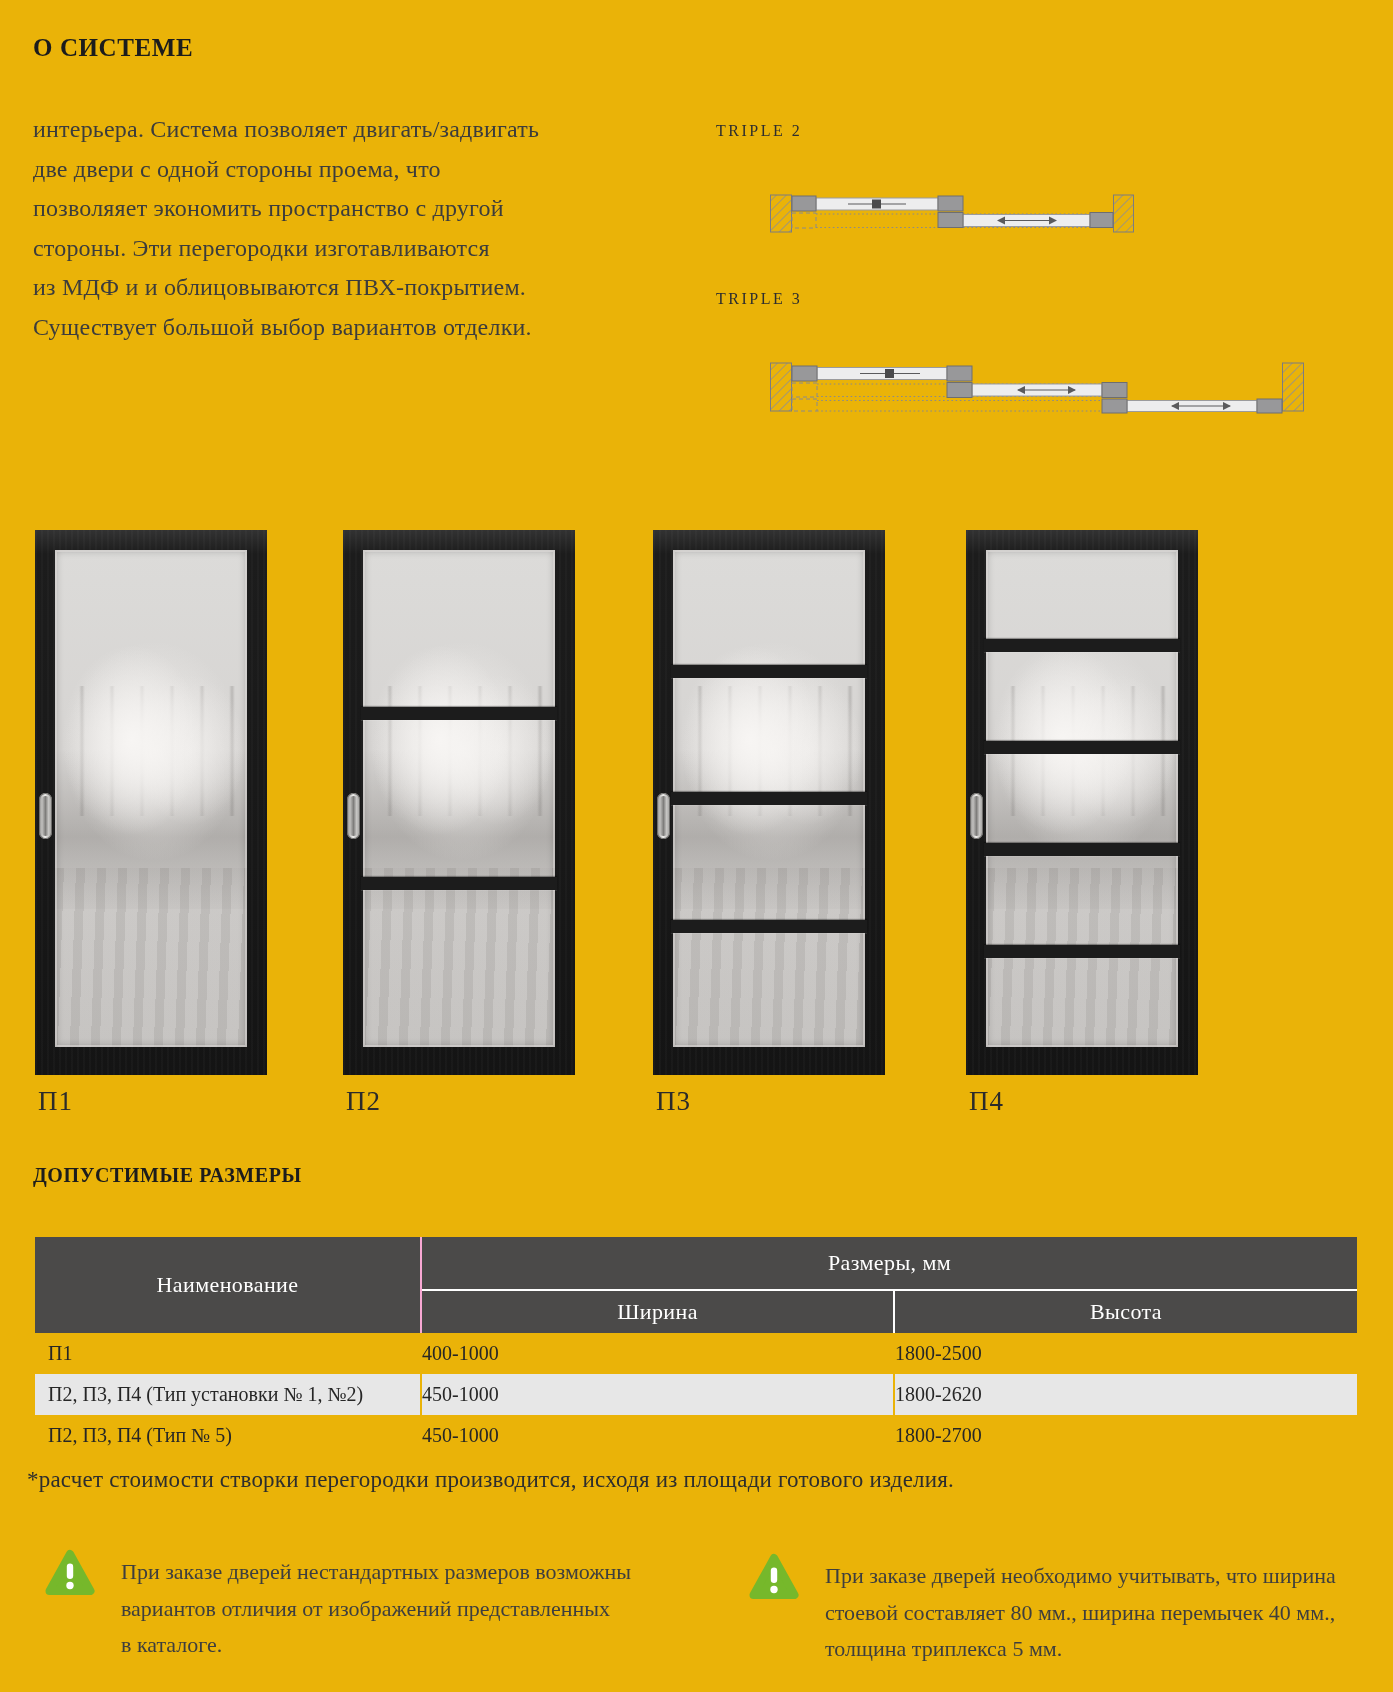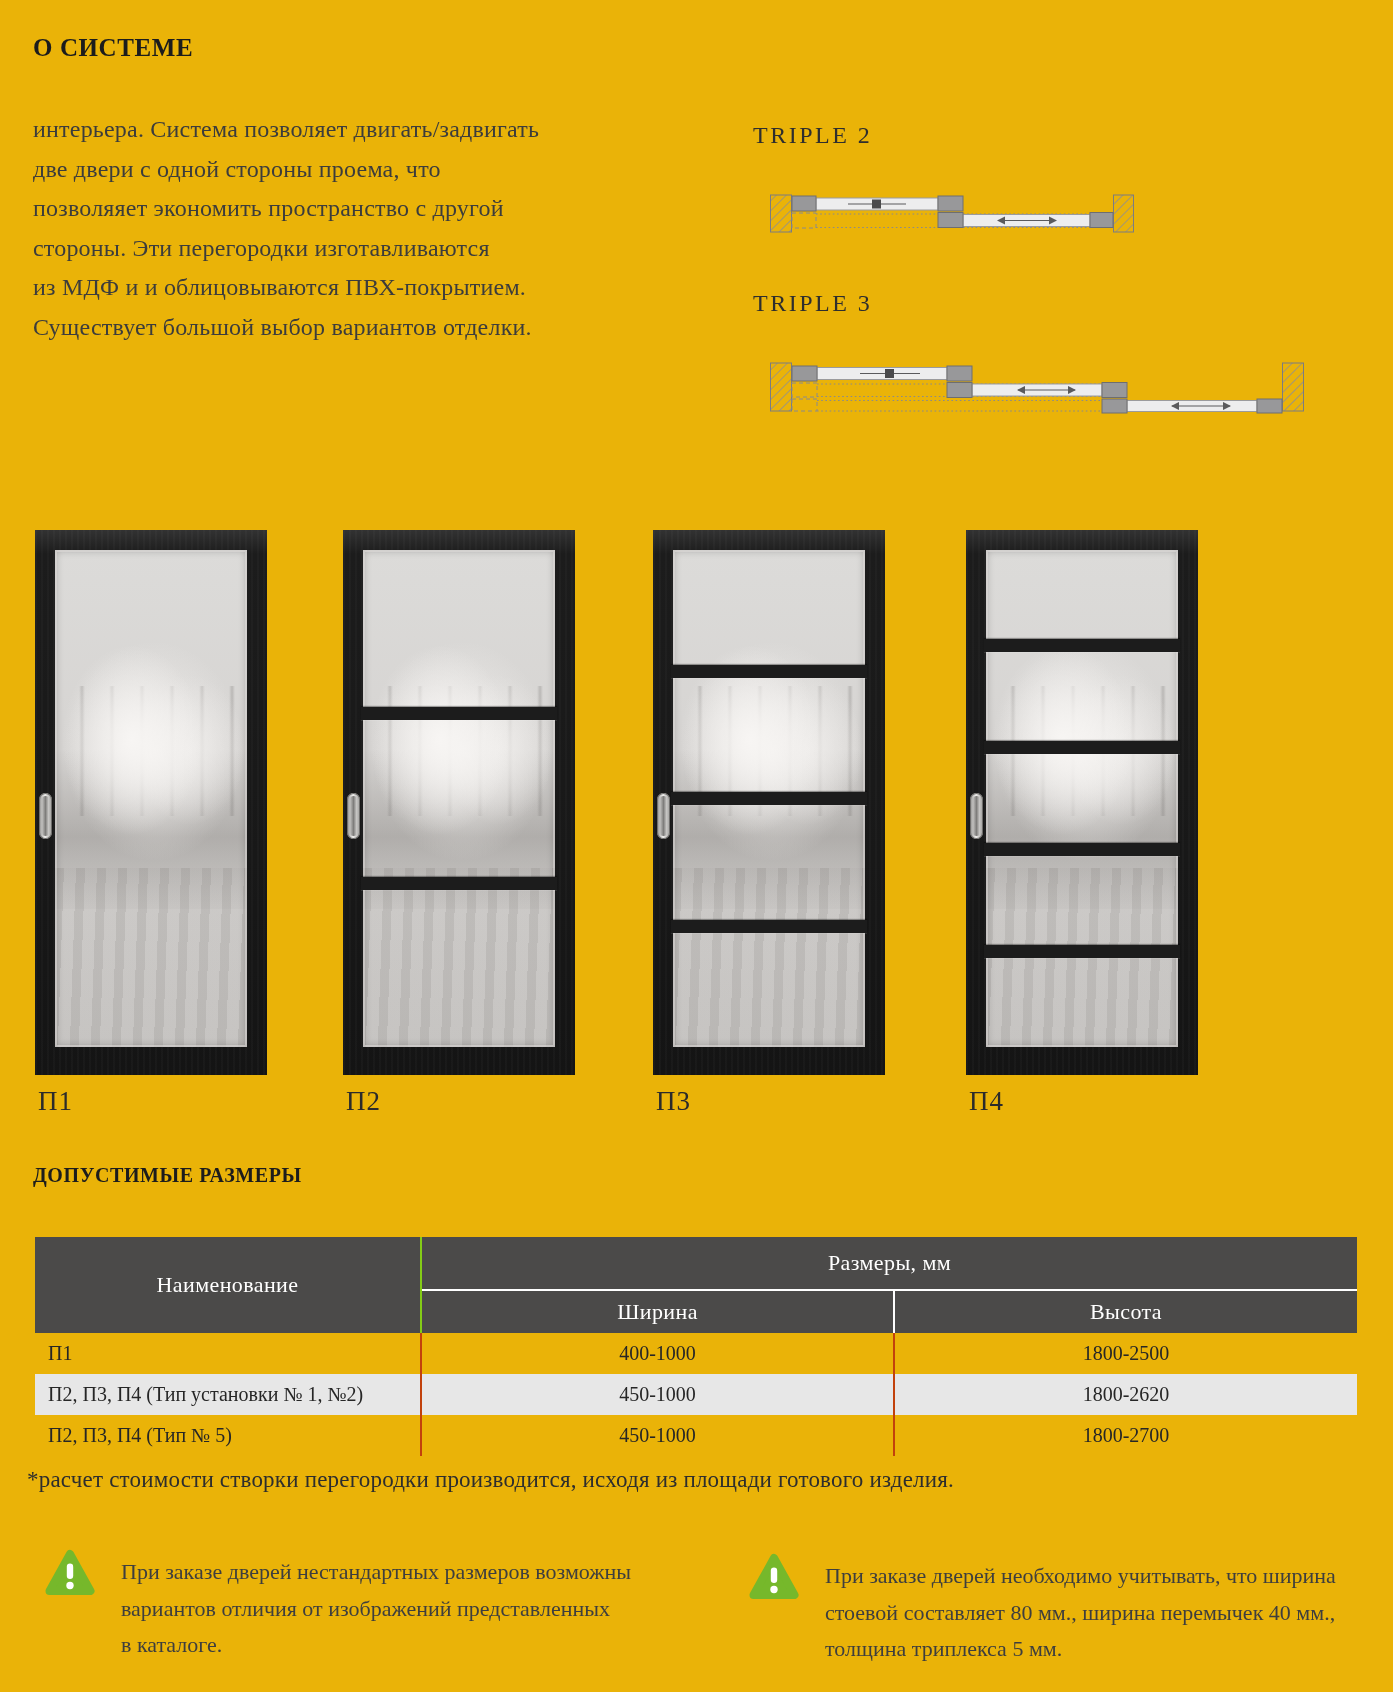--- a/index.html
+++ b/index.html
@@ -23,7 +23,7 @@
     color:#3c3c3c;letter-spacing:.2px}
   .about-text .line{display:block}
   
-  .diagram-label{position:absolute;left:753px;font-size:24px;letter-spacing:2.5px;color:#2e2e2e}
+  .diagram-label{position:absolute;left:716px;font-size:16px;letter-spacing:2.5px;color:#2e2e2e}
   .dl-t2{top:122px}
   .dl-t3{top:290px}
   .svg-t2{position:absolute;left:770px;top:181px}

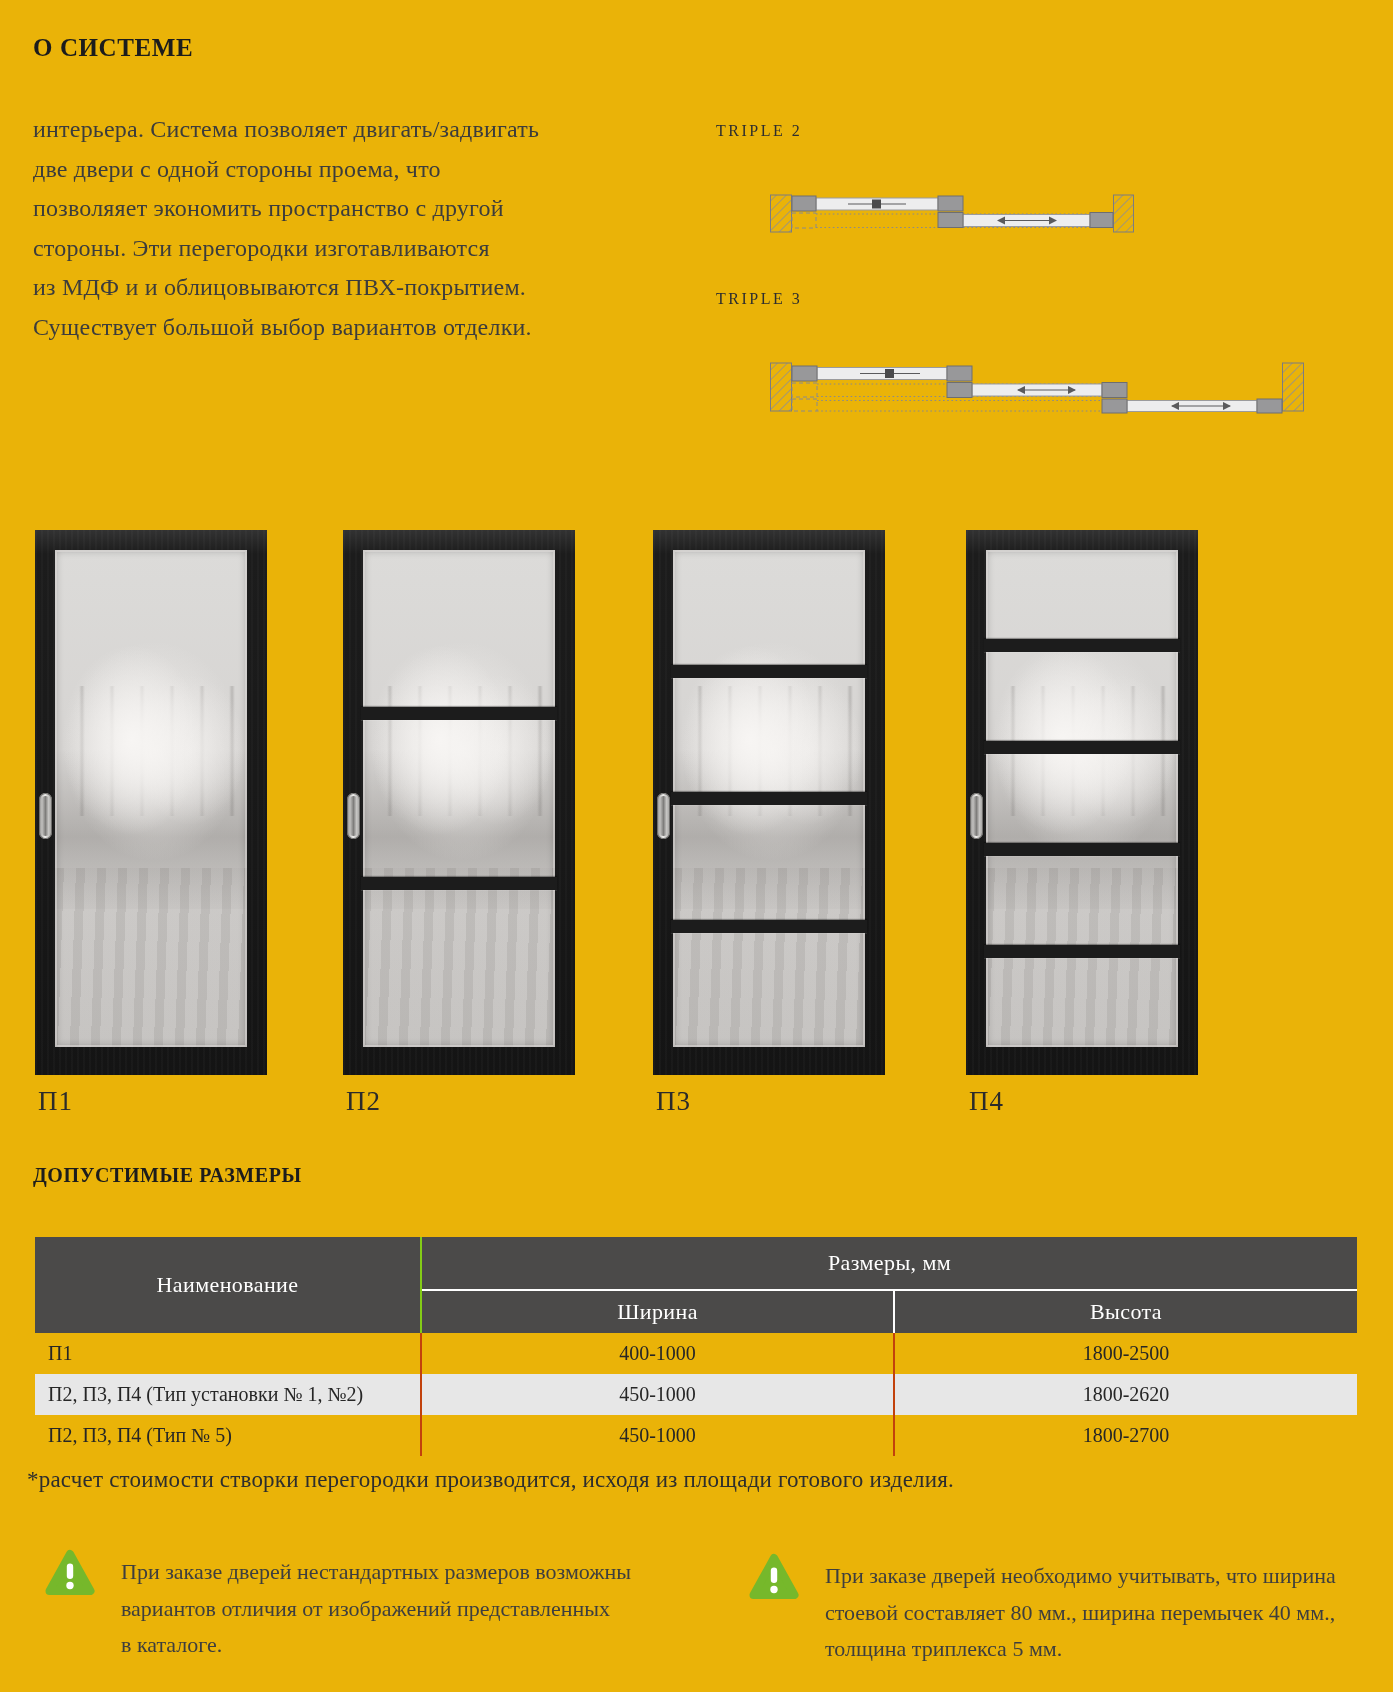--- a/index.html
+++ b/index.html
@@ -66,7 +66,7 @@
     table-layout:fixed}
   .size-table th{background:var(--table-header-bg,#4b4a49);color:#fff;font-weight:normal;
     font-size:22px;letter-spacing:.4px;text-align:center;vertical-align:middle}
-  .th-name{border-right:2px solid #84cc16}
+  .th-name{border-right:2px solid #f9a8d4}
   .th-sizes{height:53px;border-bottom:2px solid #fff}
   .tr-sub{height:43px}
   .th-w{border-right:2px solid #fff}

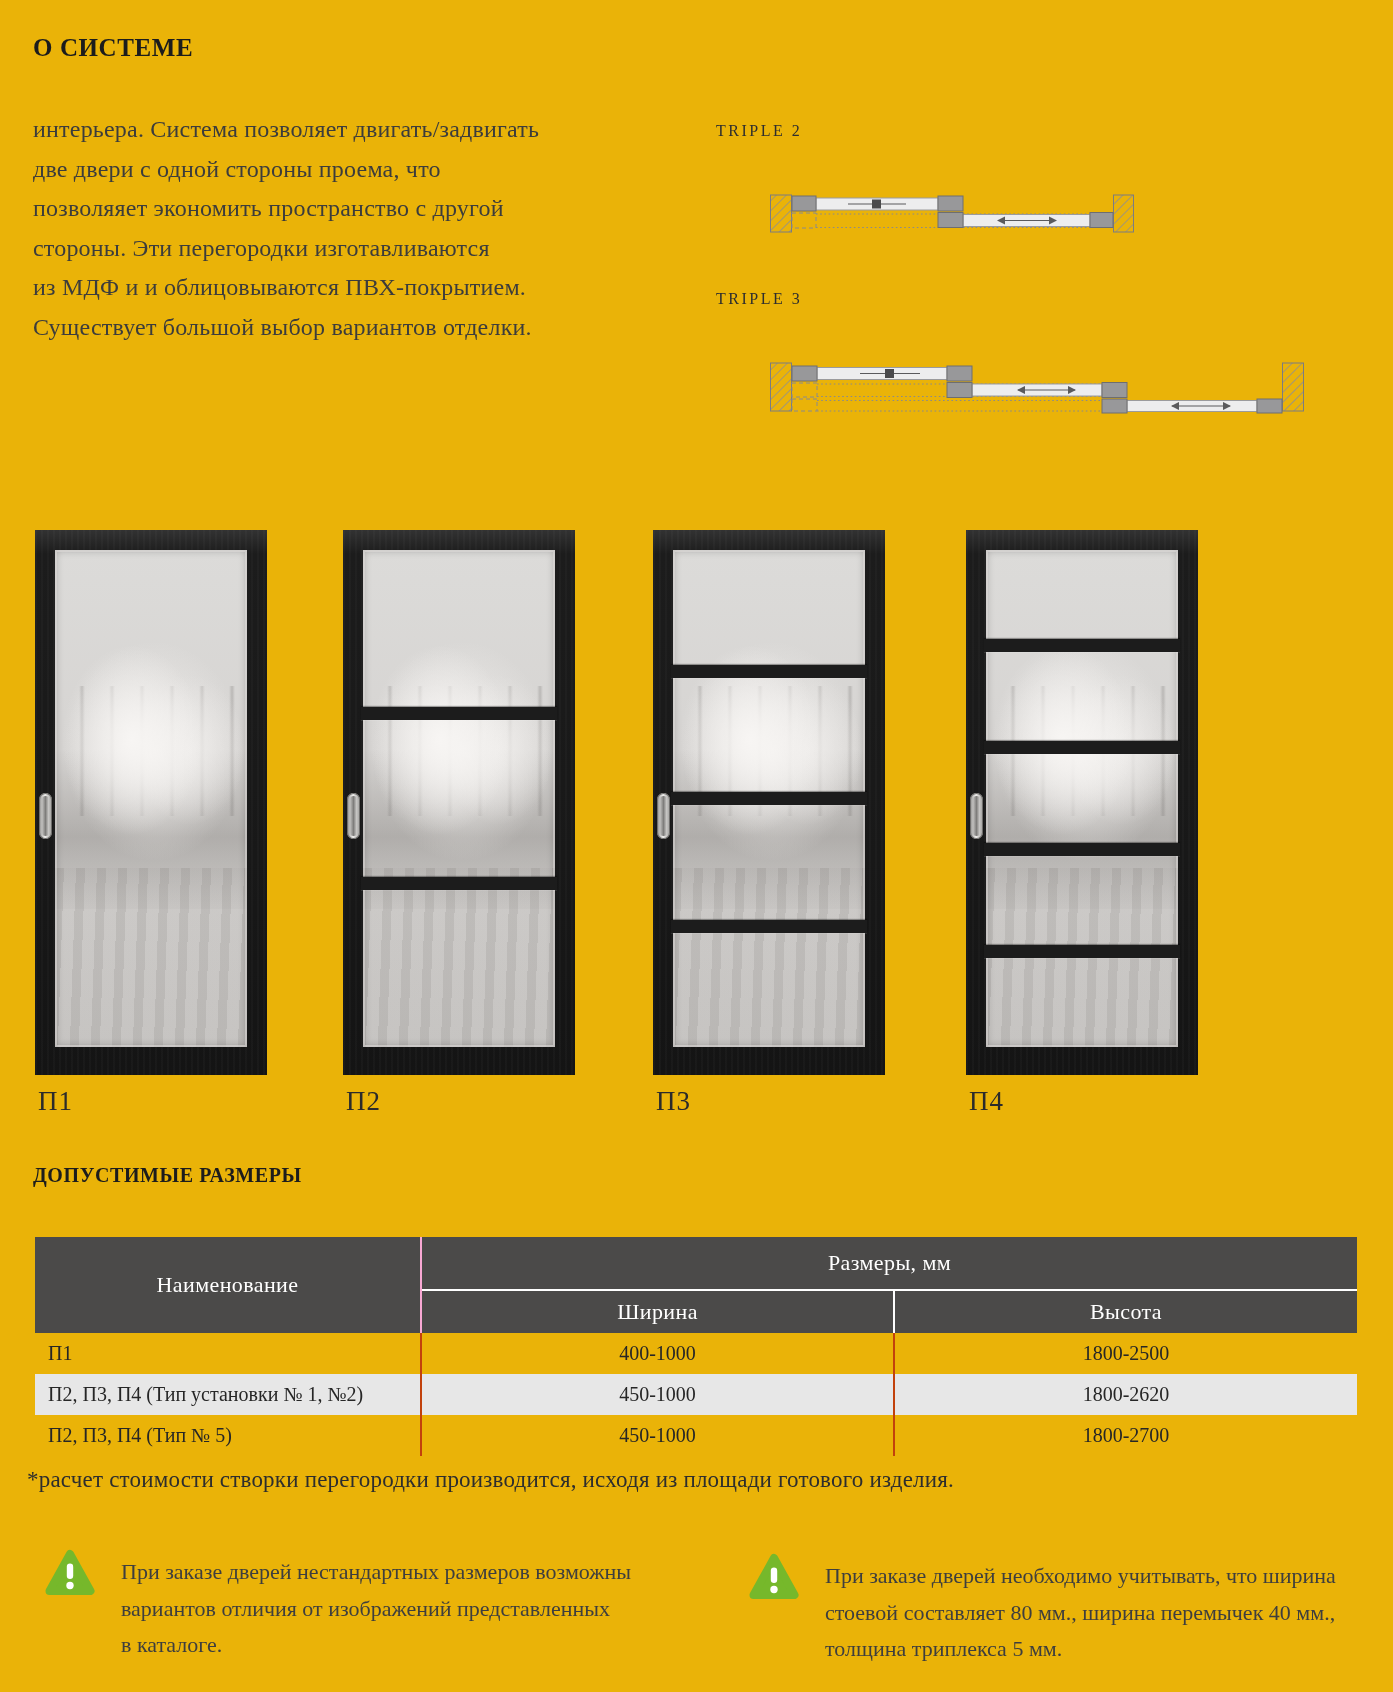--- a/index.html
+++ b/index.html
@@ -72,7 +72,7 @@
   .th-w{border-right:2px solid #fff}
   .size-table td{height:41px;font-size:20px;color:#262626;vertical-align:middle}
   .td-name{text-align:left;padding-left:13px;white-space:nowrap}
-  .td-val{text-align:center;border-left:2px solid #c2410c}
+  .td-val{text-align:left;border-left:2px solid #eab308}
   .row-alt{background:var(--row-alt-bg,#e7e7e7)}
   
   .footnote{position:absolute;left:27px;top:1467px;font-size:23px;color:#2d2d2d;letter-spacing:.2px}

